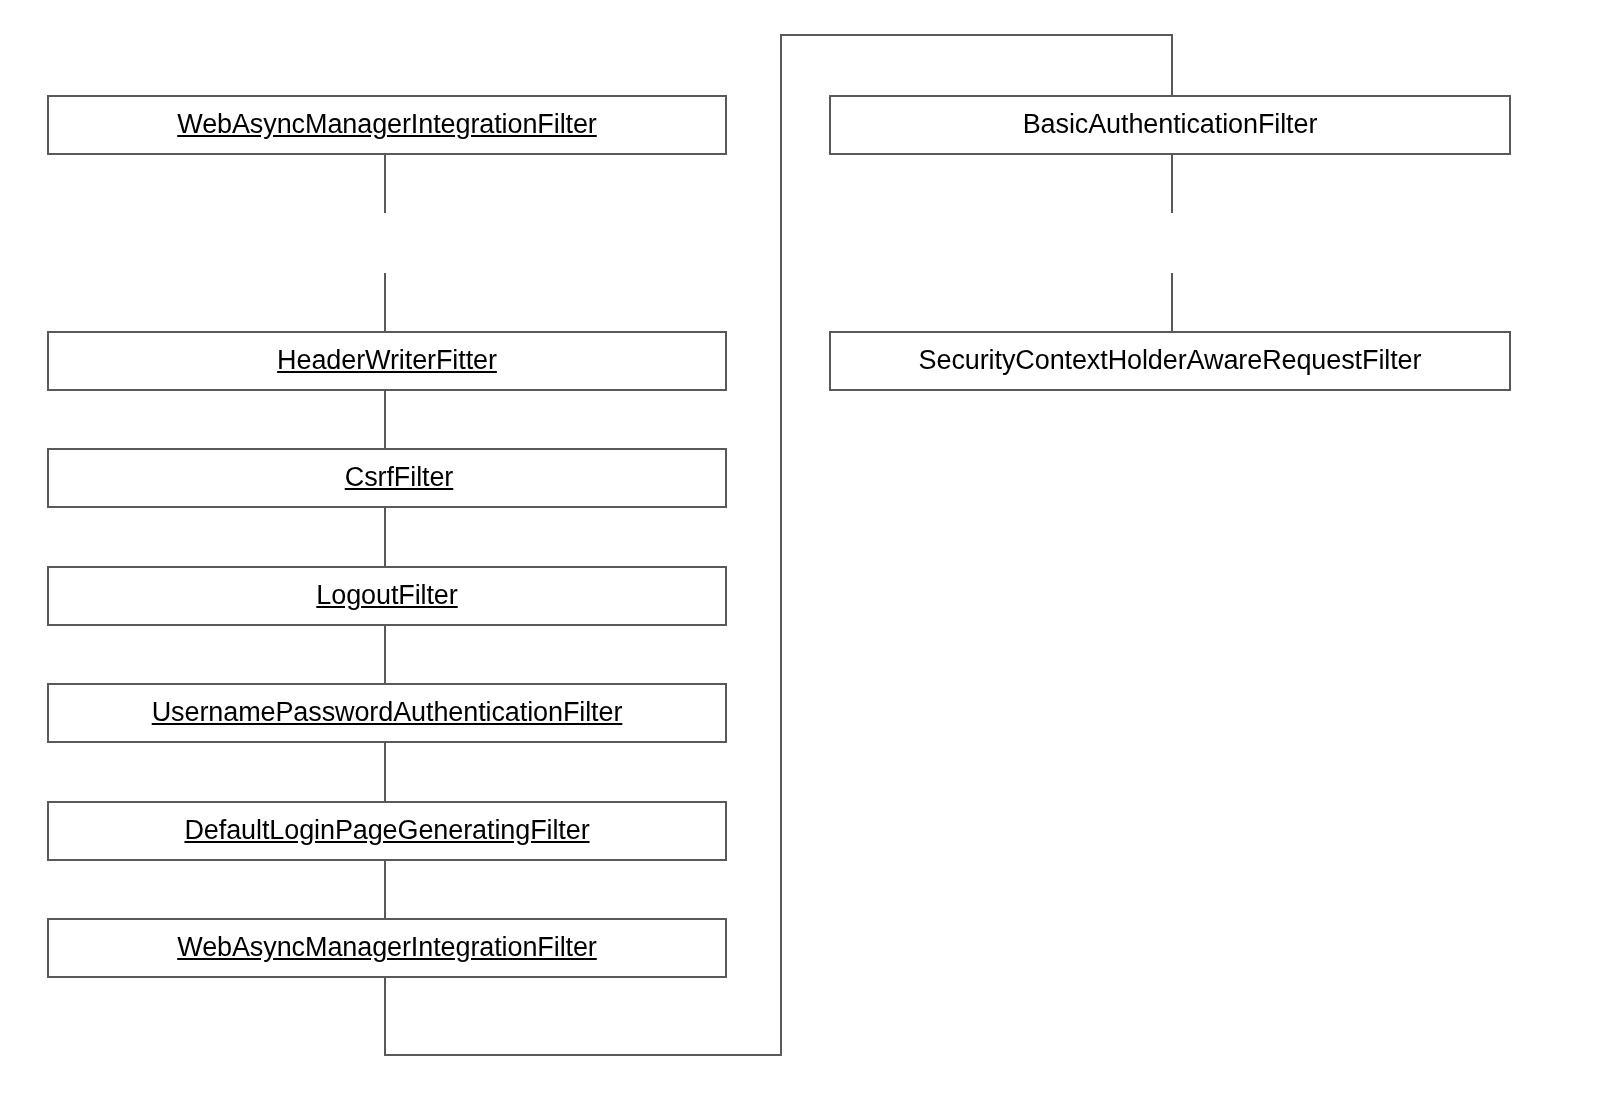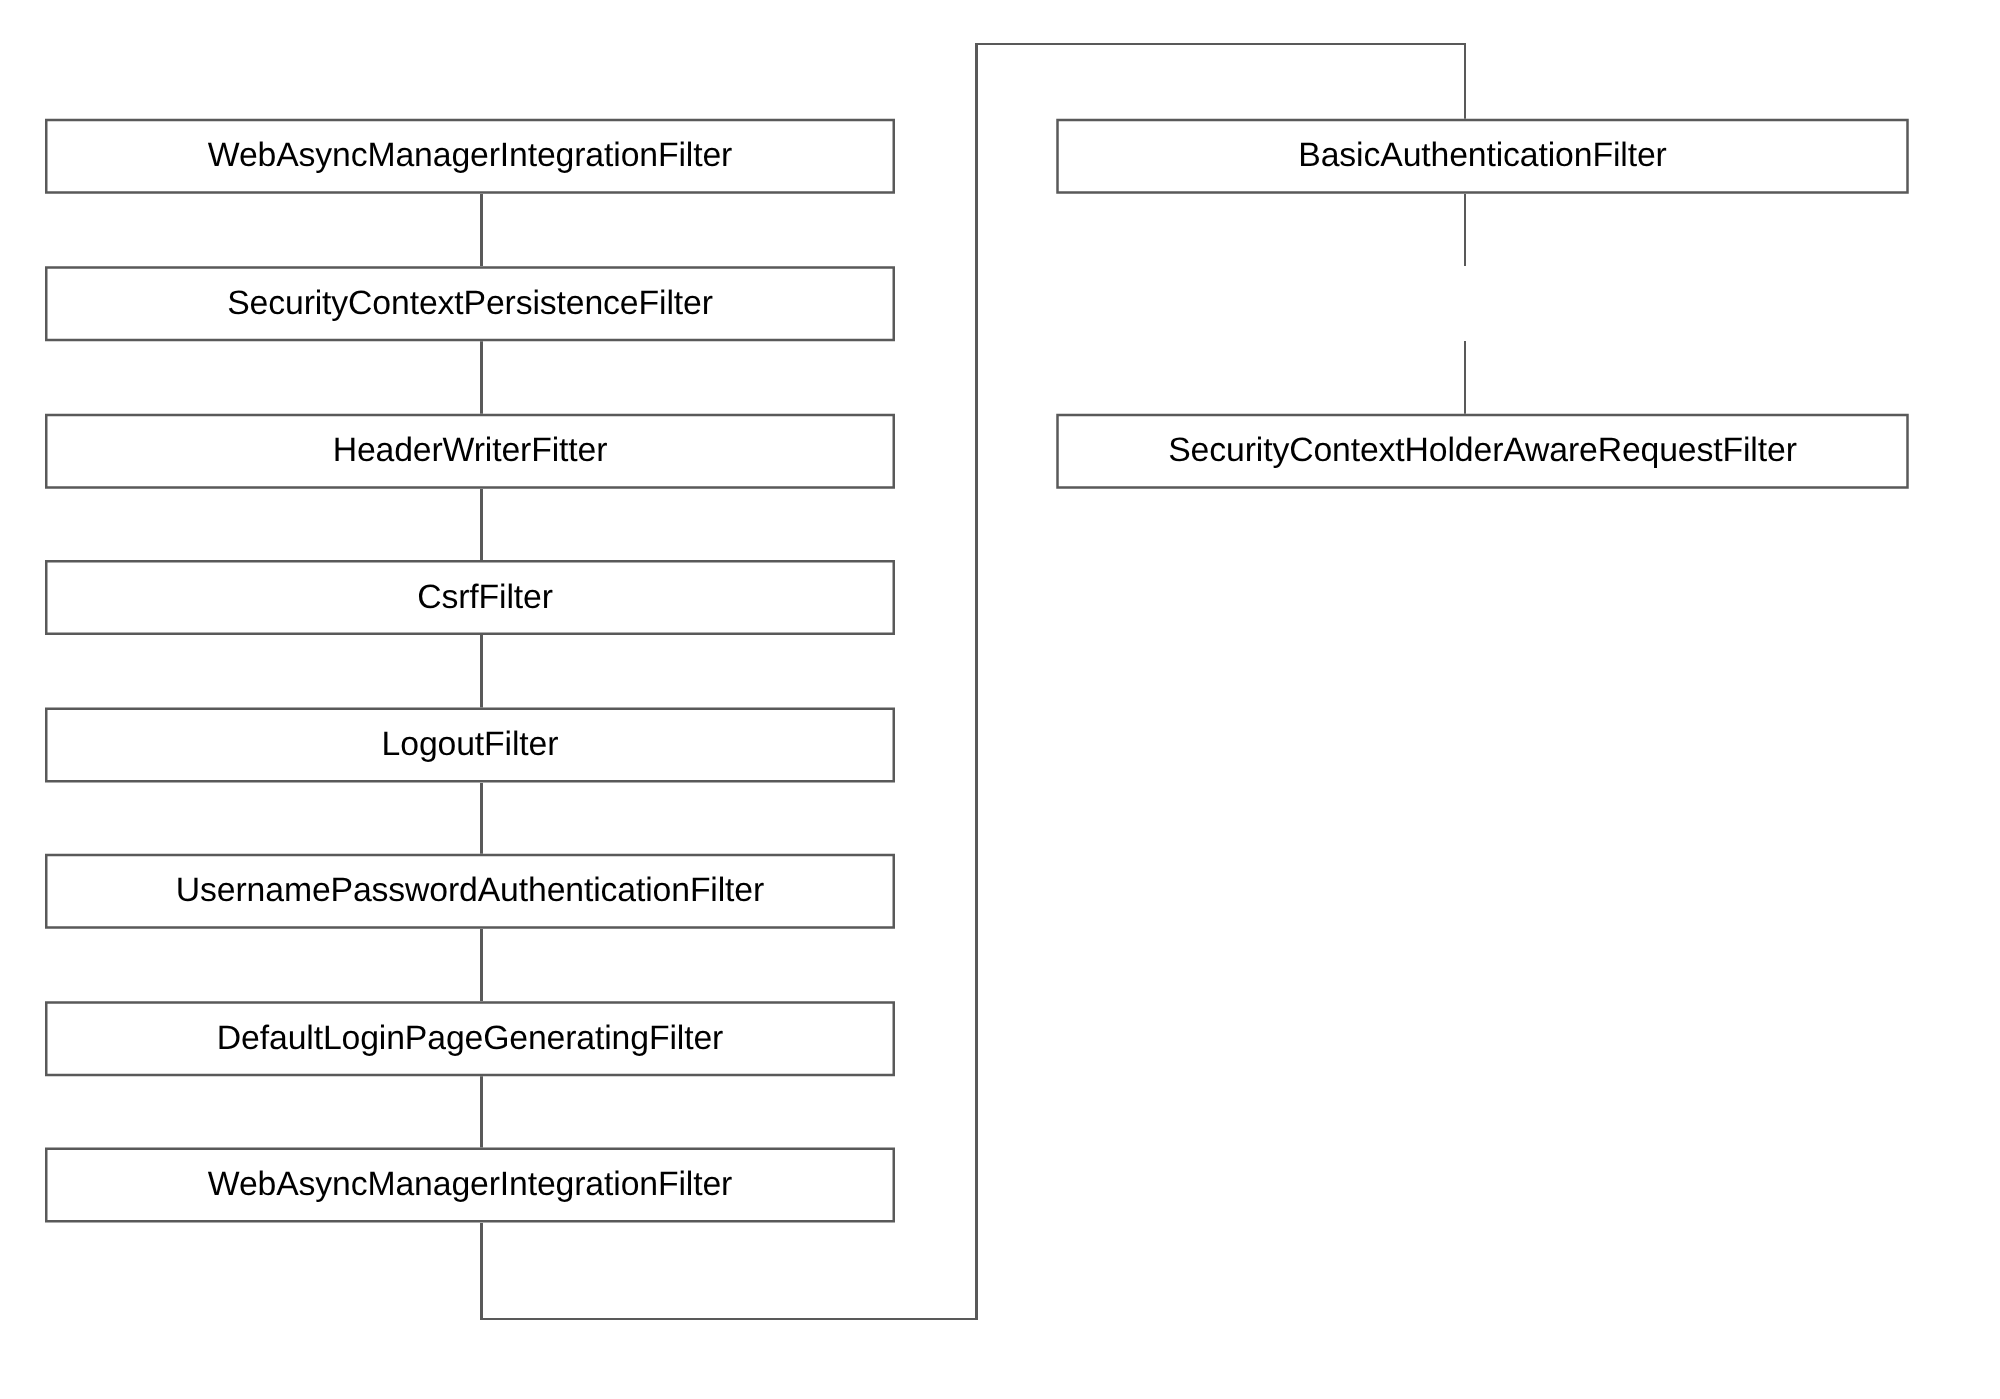--- a/index.html
+++ b/index.html
@@ -46,7 +46,7 @@
     letter-spacing: -0.1px;
   }
   
-  .col-left  { left: 36px;  width: 680px; height: 60px; }
+  .col-left  { left: 47px;  width: 680px; height: 60px; text-decoration: underline; }
   .col-right { left: 829px; width: 682px; height: 60px; margin-left: 16px; }
   .row-0 { top: 95px; }
   .row-1 { top: 213px; }

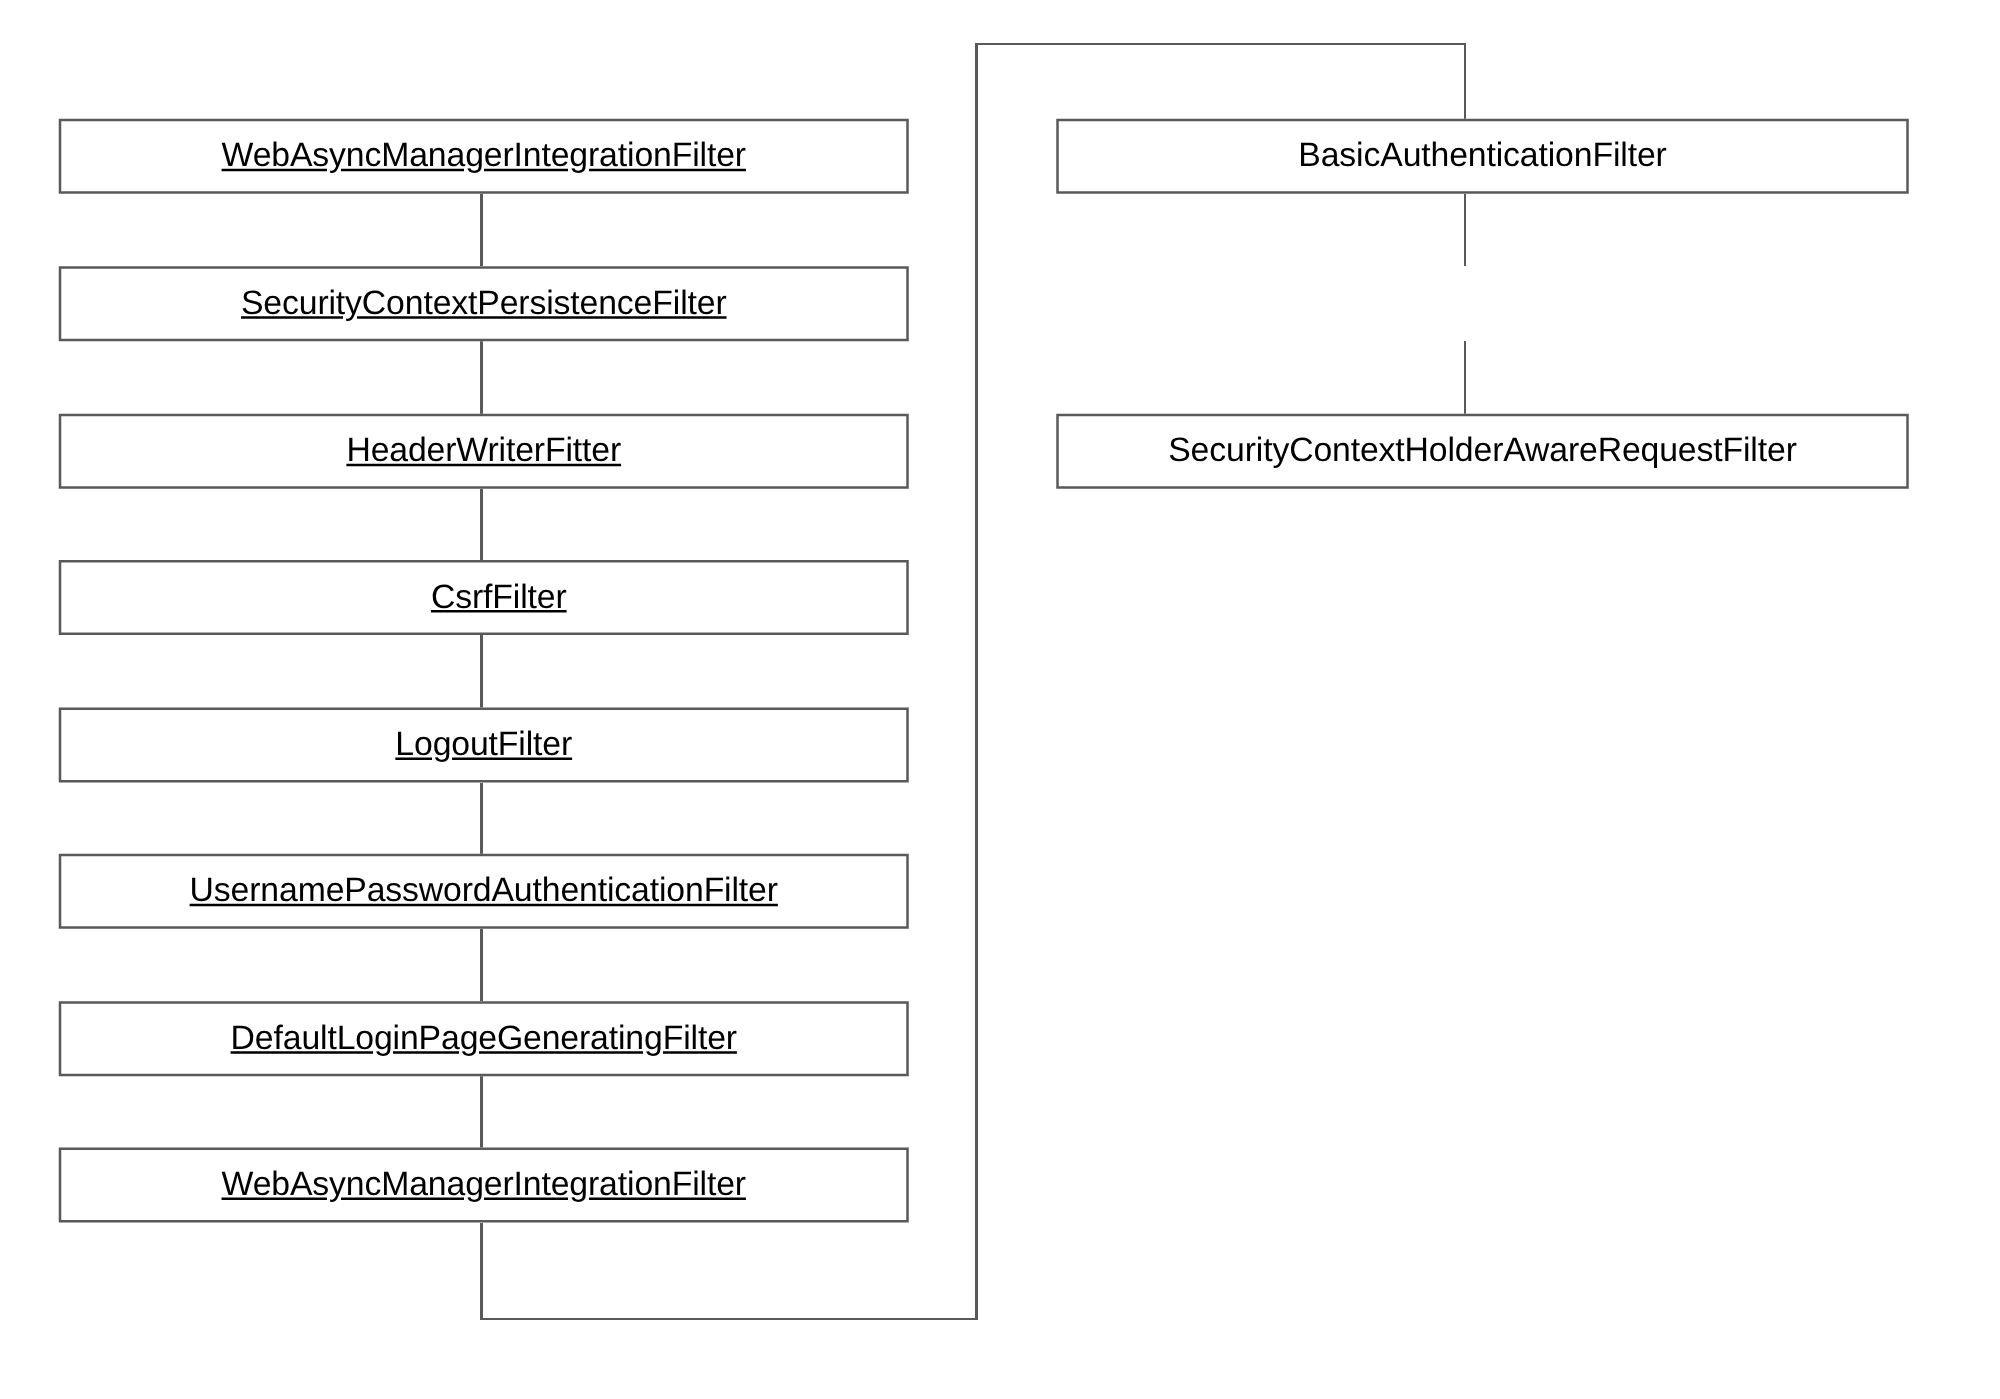--- a/index.html
+++ b/index.html
@@ -47,7 +47,7 @@
   }
   
   .col-left  { left: 47px;  width: 680px; height: 60px; text-decoration: underline; }
-  .col-right { left: 829px; width: 682px; height: 60px; margin-left: 16px; }
+  .col-right { left: 829px; width: 682px; height: 60px; }
   .row-0 { top: 95px; }
   .row-1 { top: 213px; }
   .row-2 { top: 331px; }

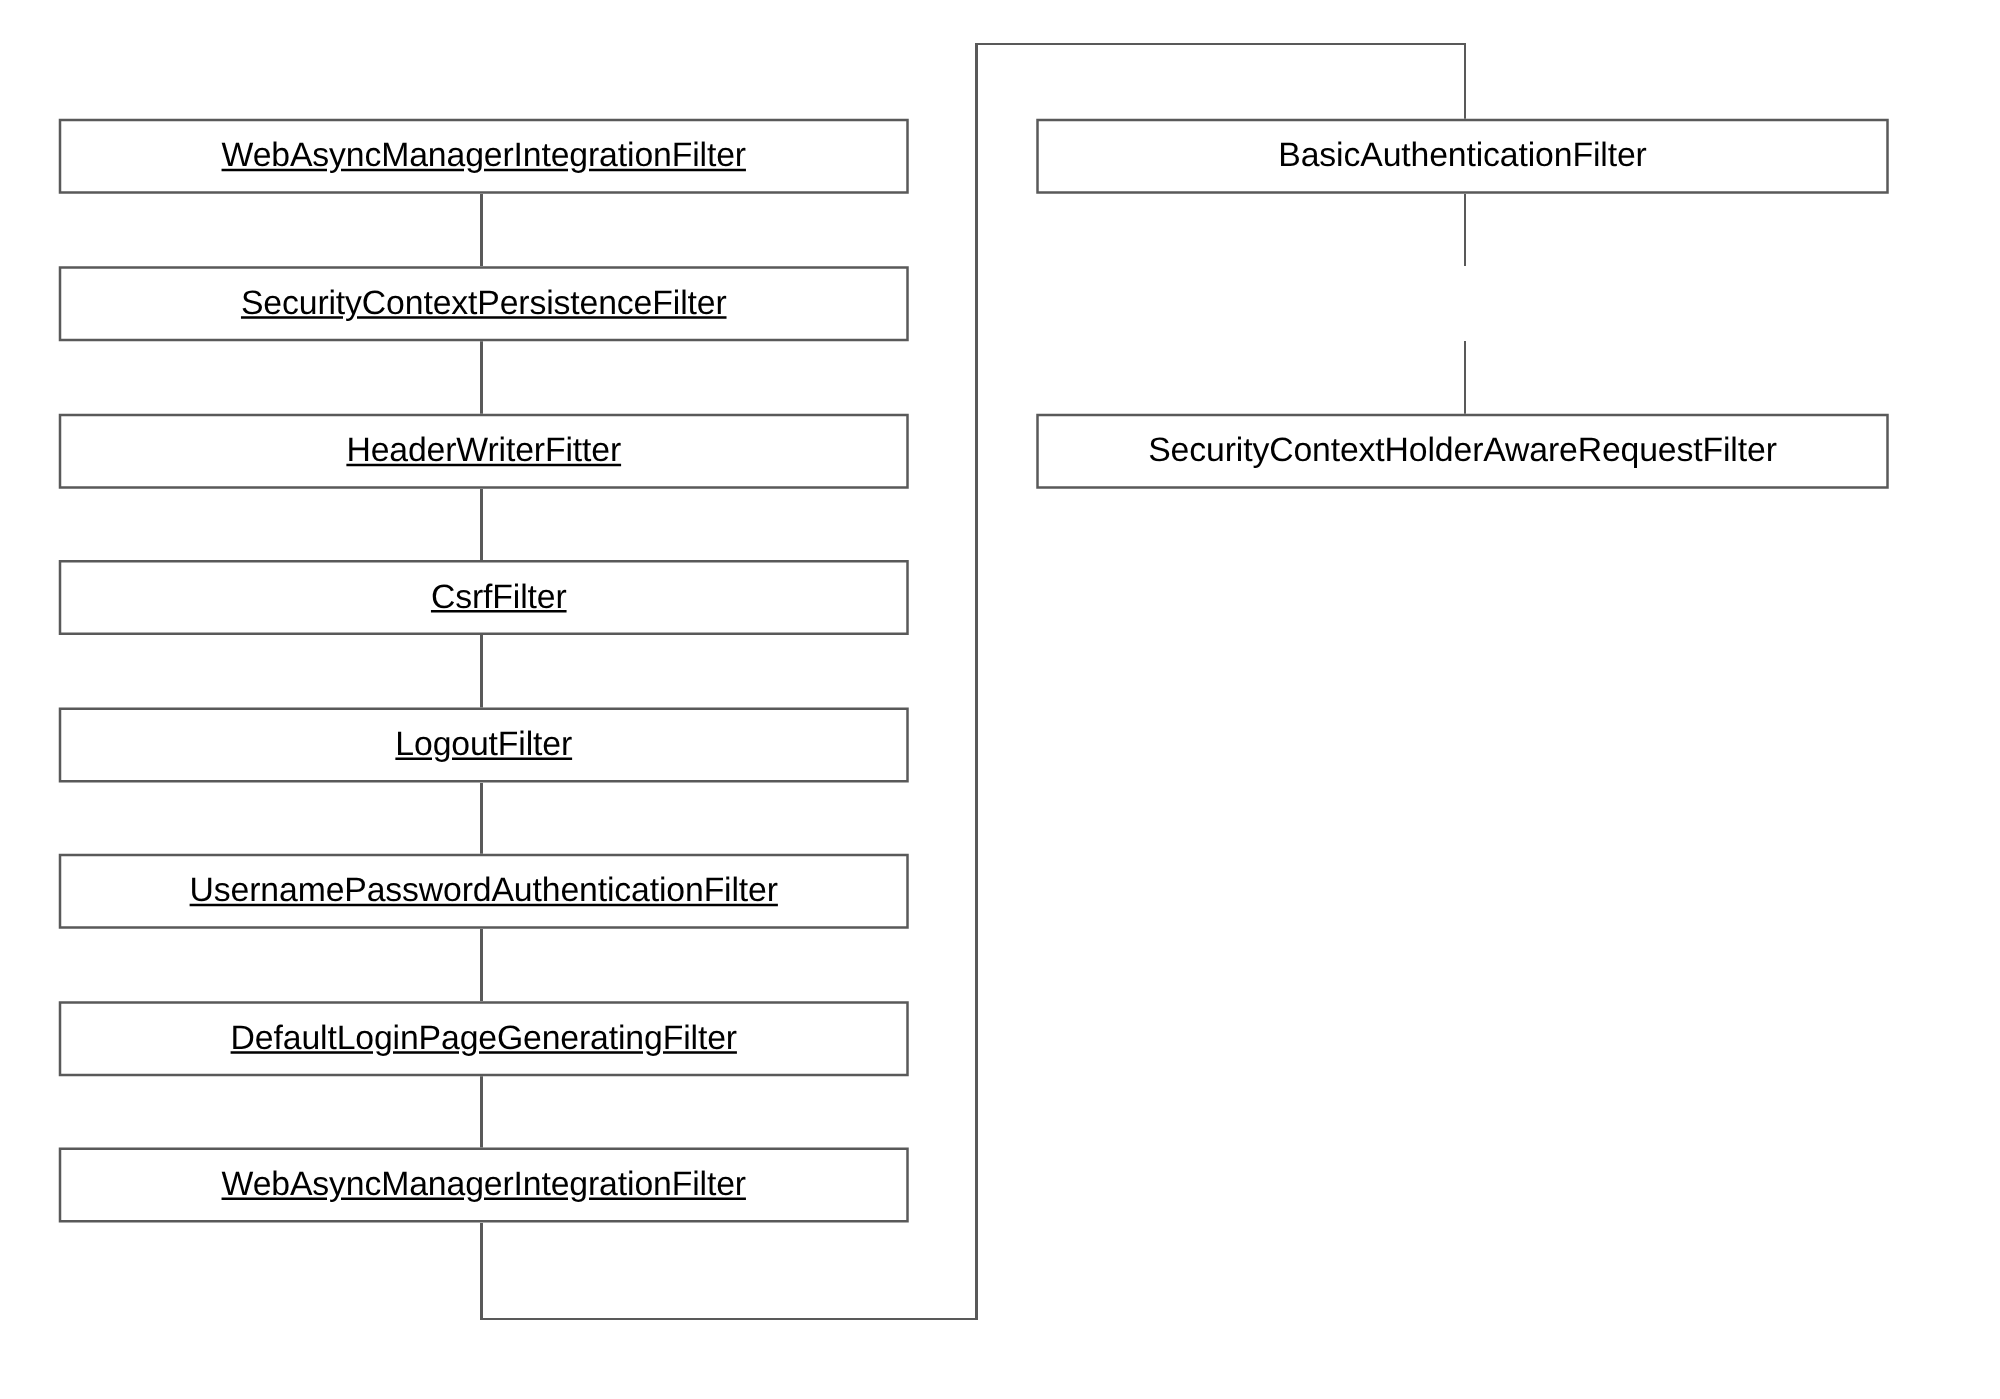--- a/index.html
+++ b/index.html
@@ -83,9 +83,6 @@
   <div class="filter-node col-left row-0">
     <span class="filter-node-label">WebAsyncManagerIntegrationFilter</span>
   </div>
-  <div class="filter-node col-left row-1">
-    <span class="filter-node-label">SecurityContextPersistenceFilter</span>
-  </div>
   <div class="filter-node col-left row-2">
     <span class="filter-node-label">HeaderWriterFitter</span>
   </div>

